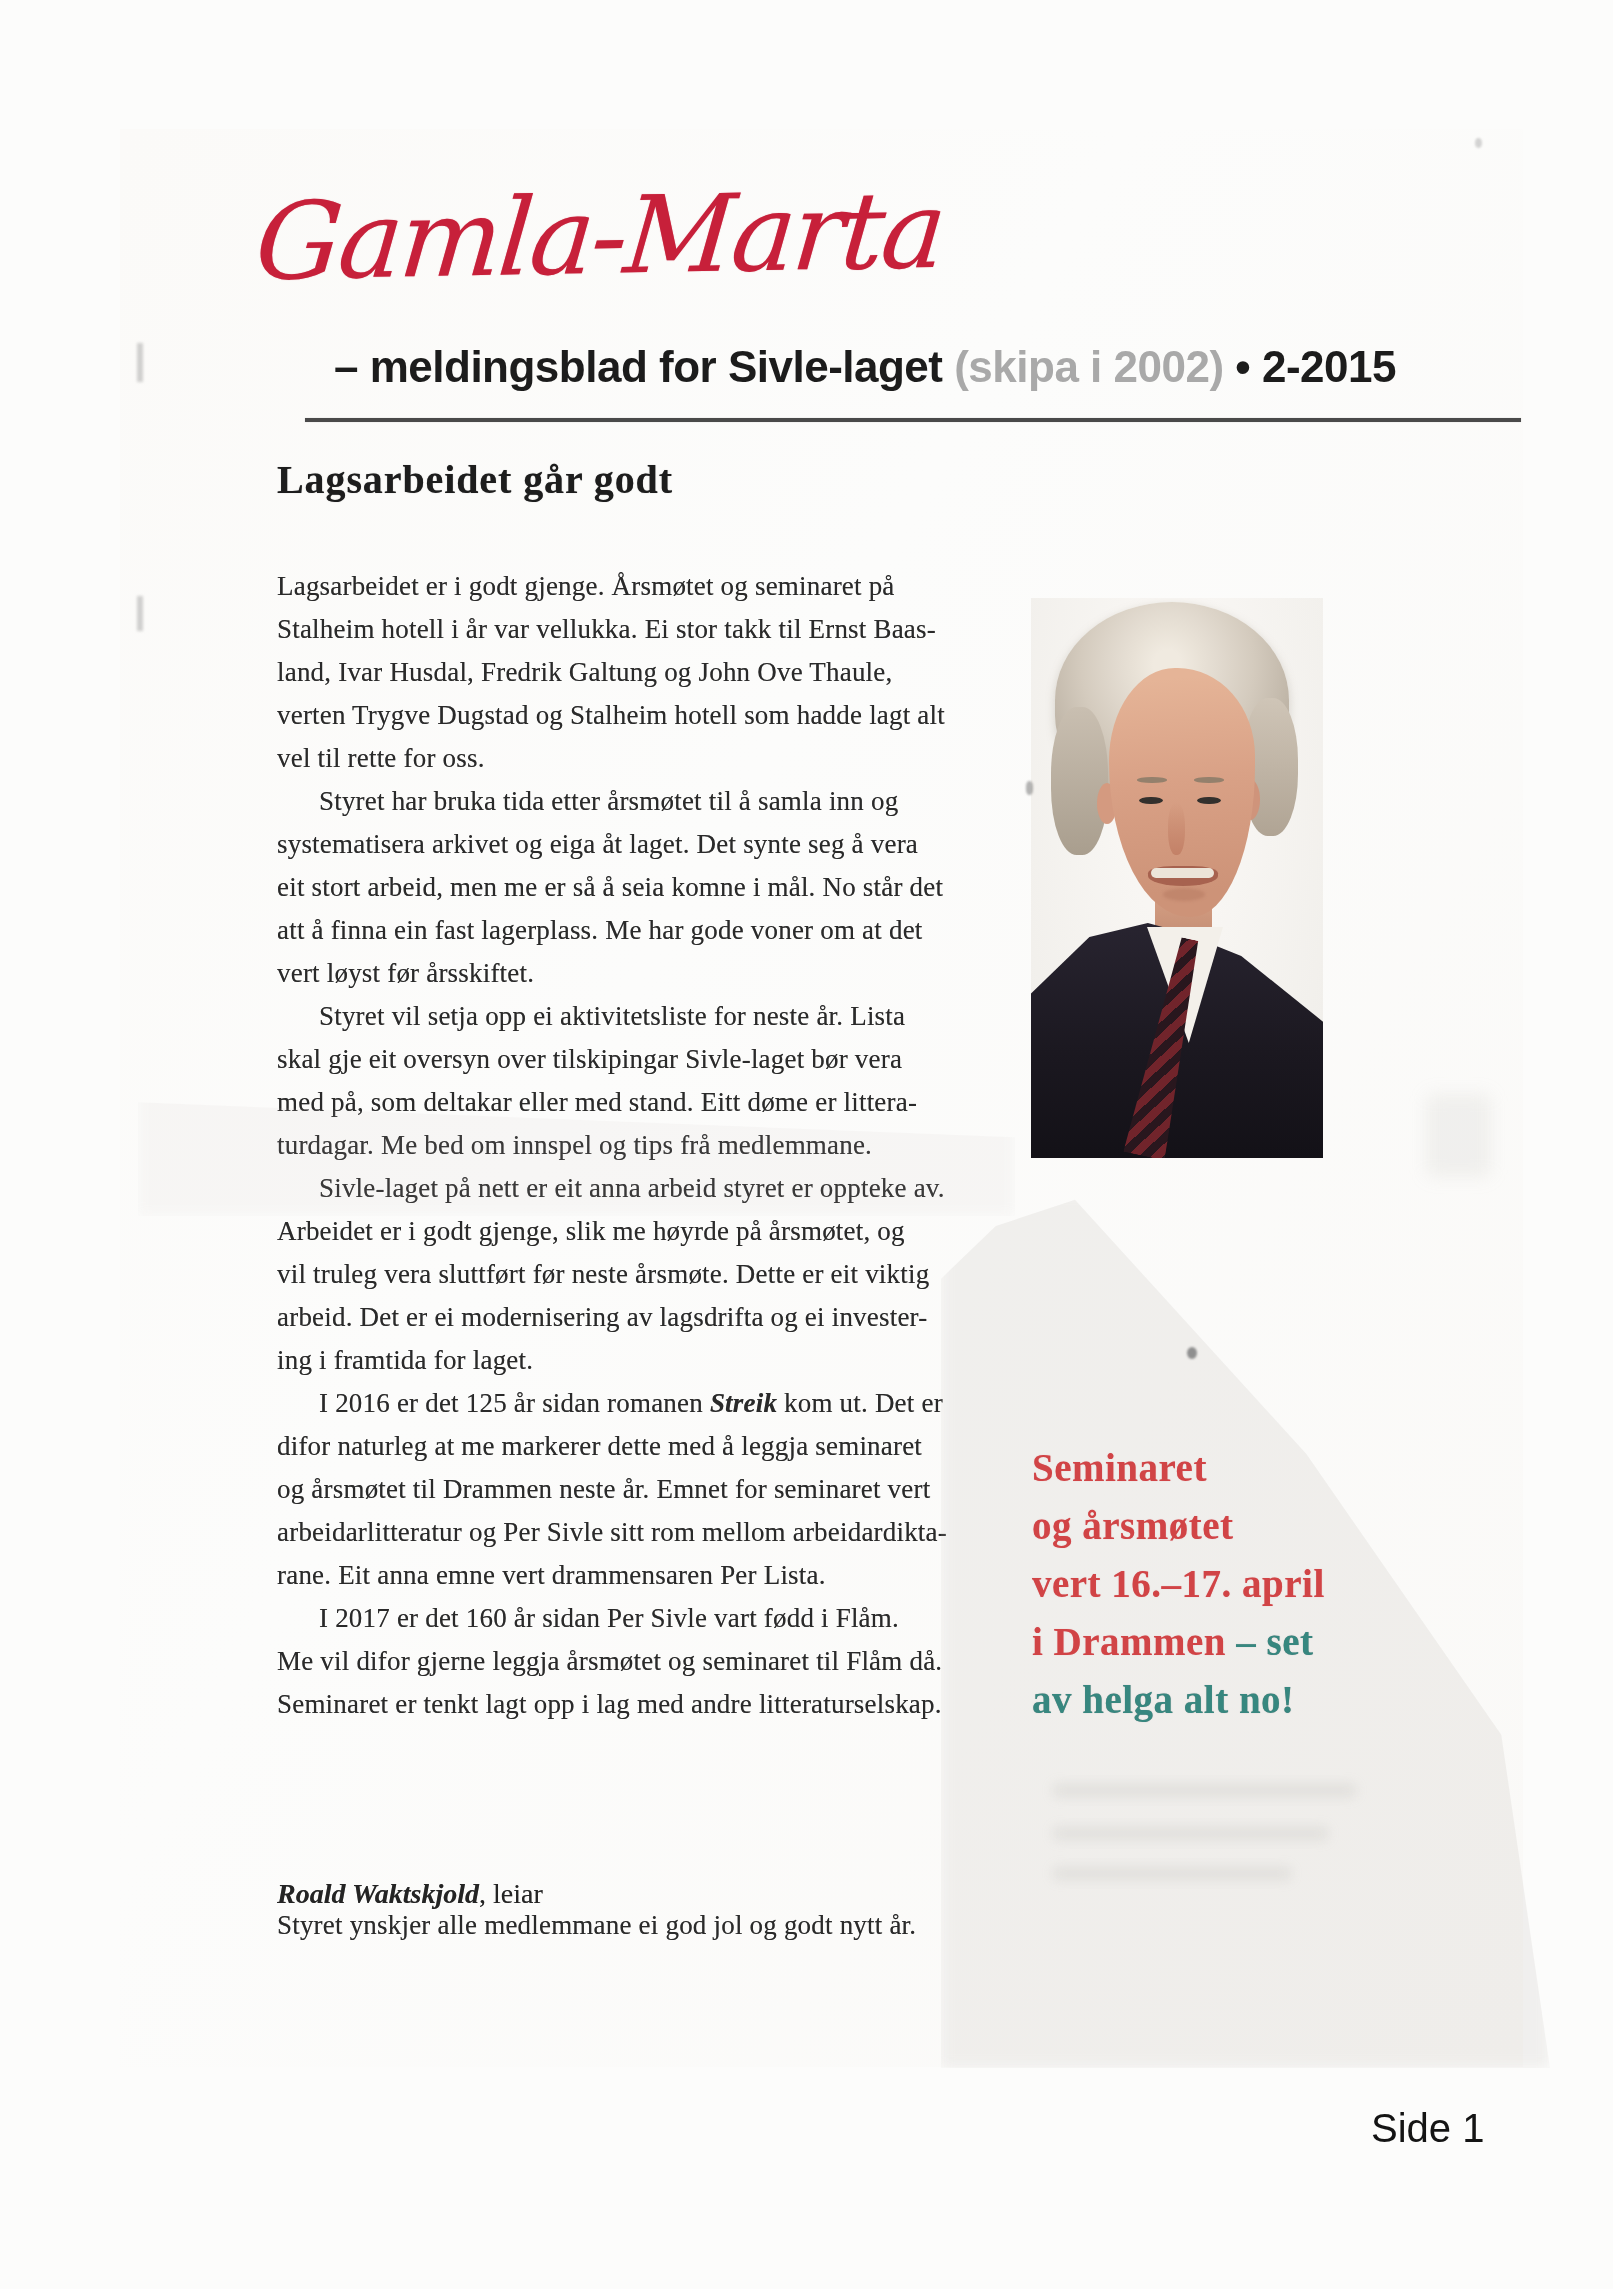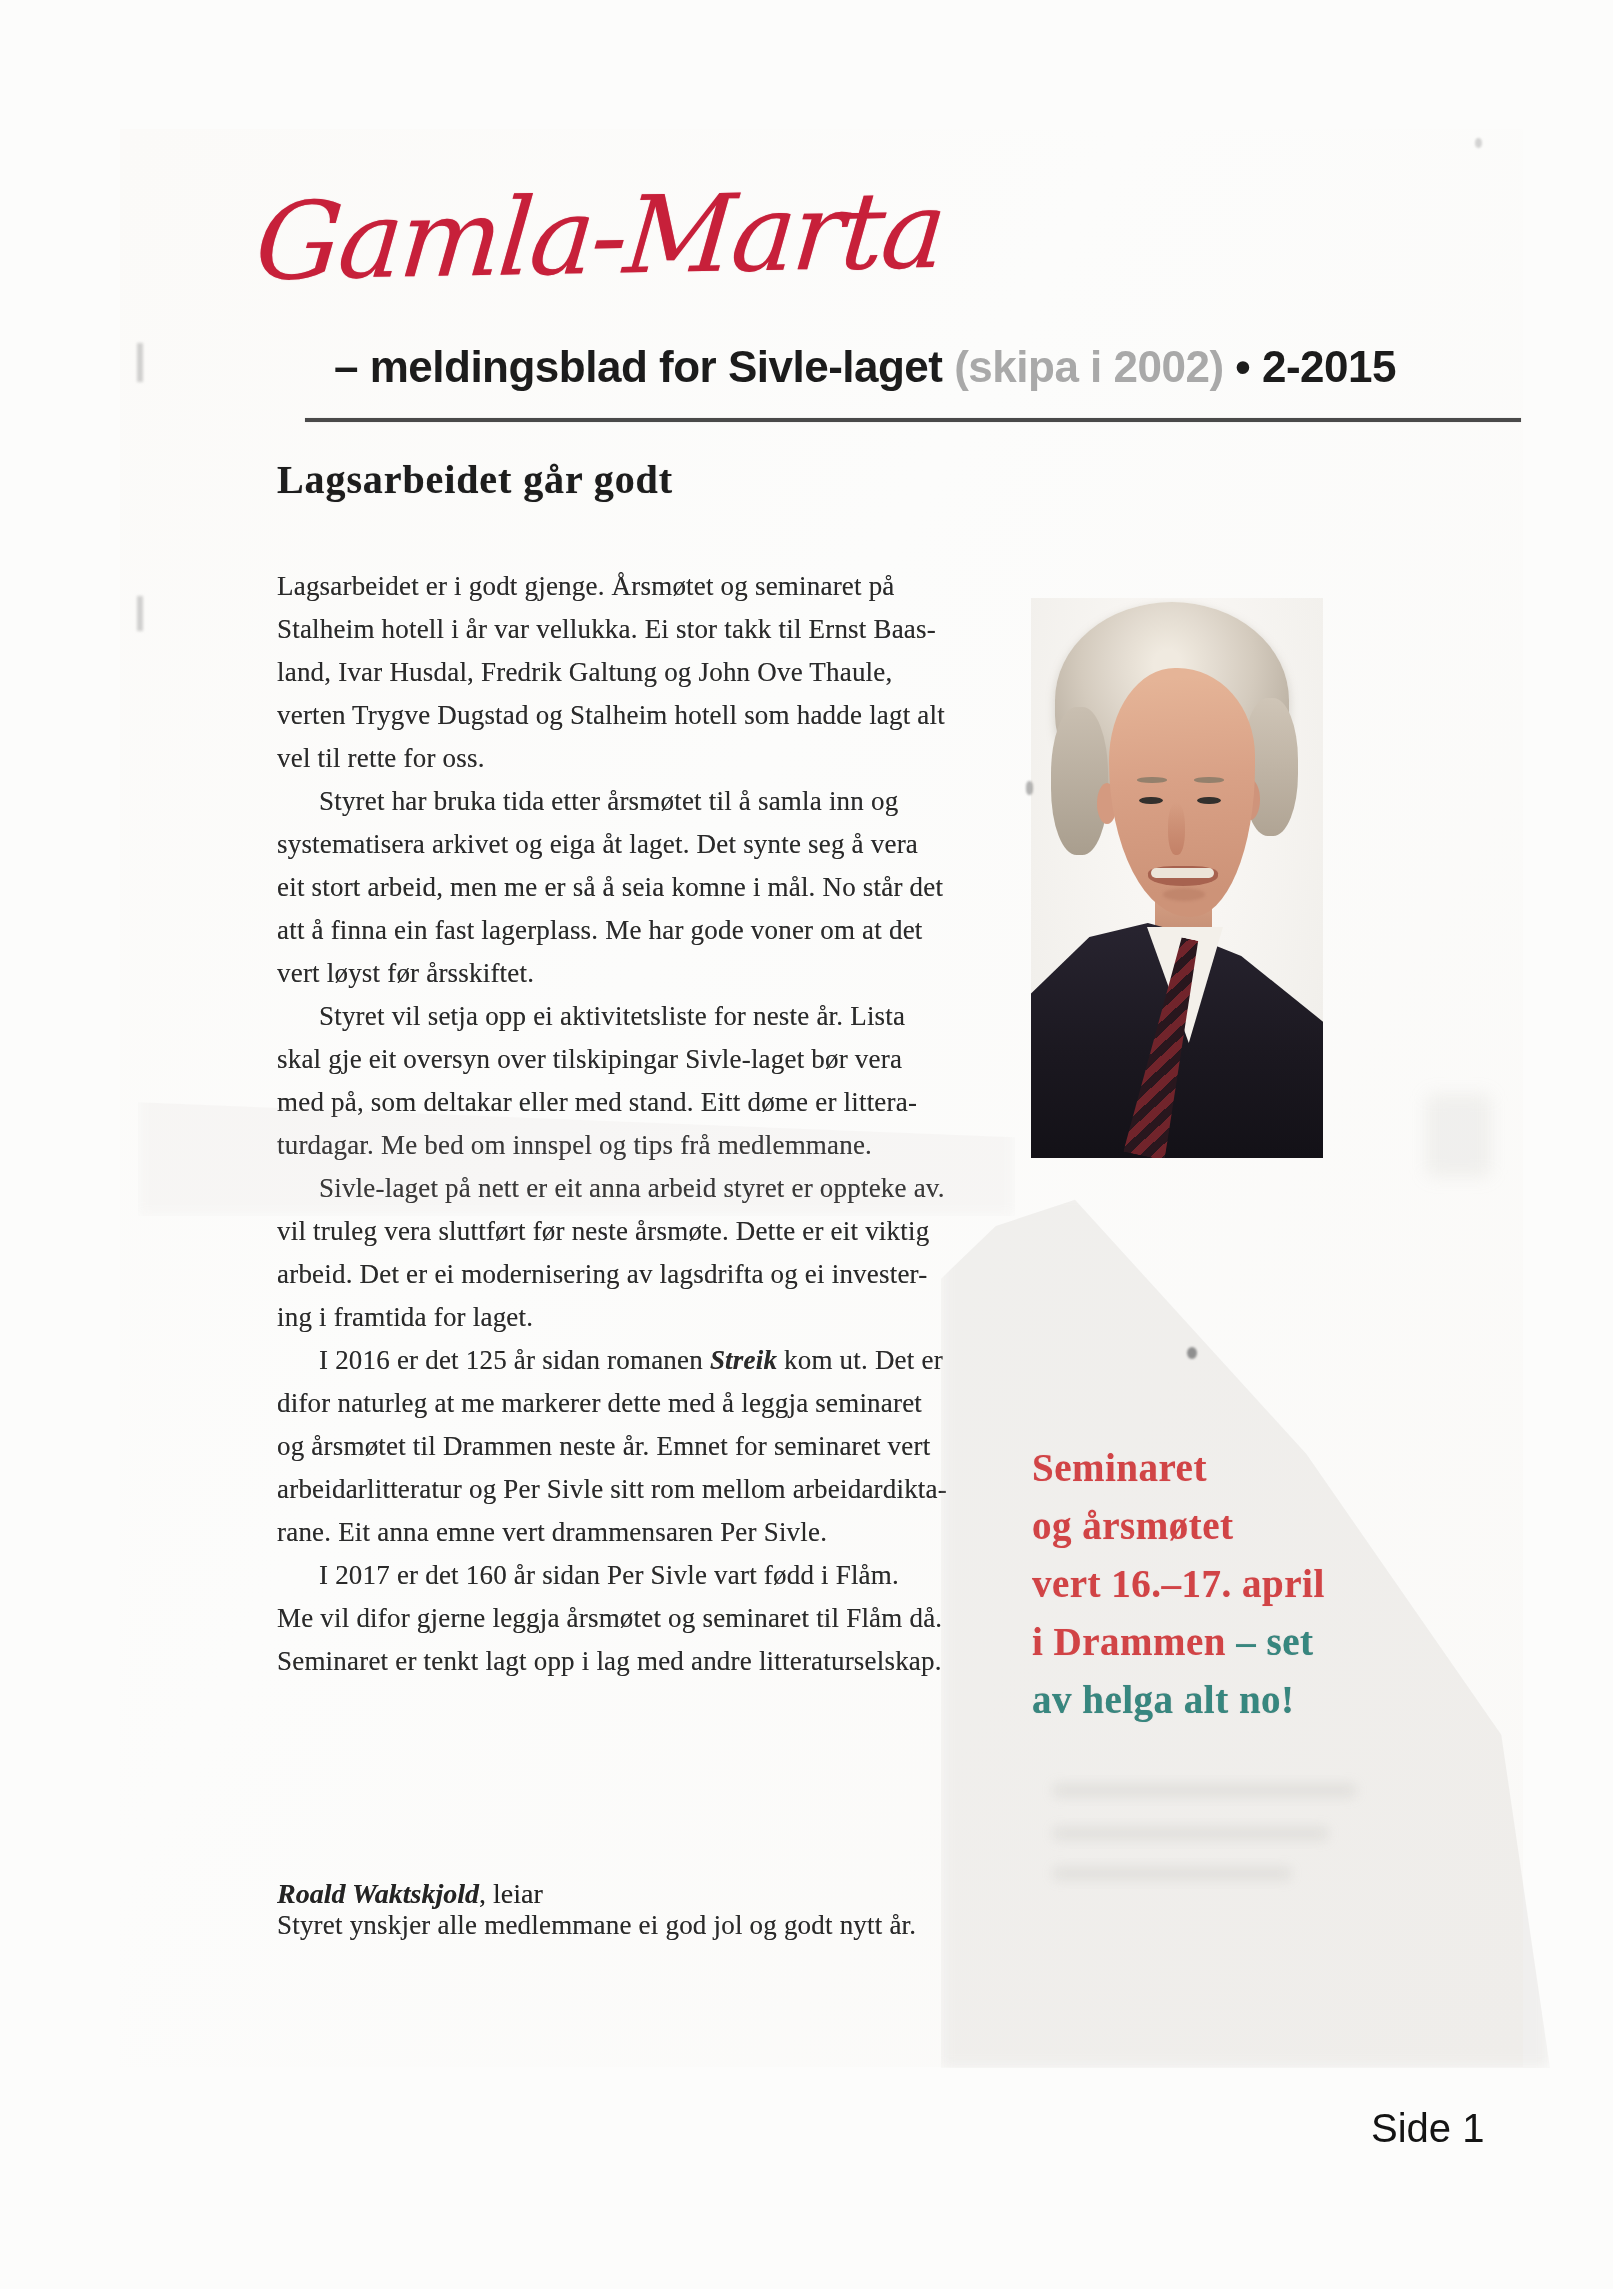--- a/index.html
+++ b/index.html
@@ -186,6 +186,7 @@
       <div class="bline">med på, som deltakar eller med stand. Eitt døme er littera-</div>
       <div class="bline">turdagar. Me bed om innspel og tips frå medlemmane.</div>
       <div class="bline indent">Sivle-laget på nett er eit anna arbeid styret er oppteke av.</div>
+      <div class="bline">Arbeidet er i godt gjenge, slik me høyrde på årsmøtet, og</div>
       <div class="bline">vil truleg vera sluttført før neste årsmøte. Dette er eit viktig</div>
       <div class="bline">arbeid. Det er ei modernisering av lagsdrifta og ei invester-</div>
       <div class="bline">ing i framtida for laget.</div>

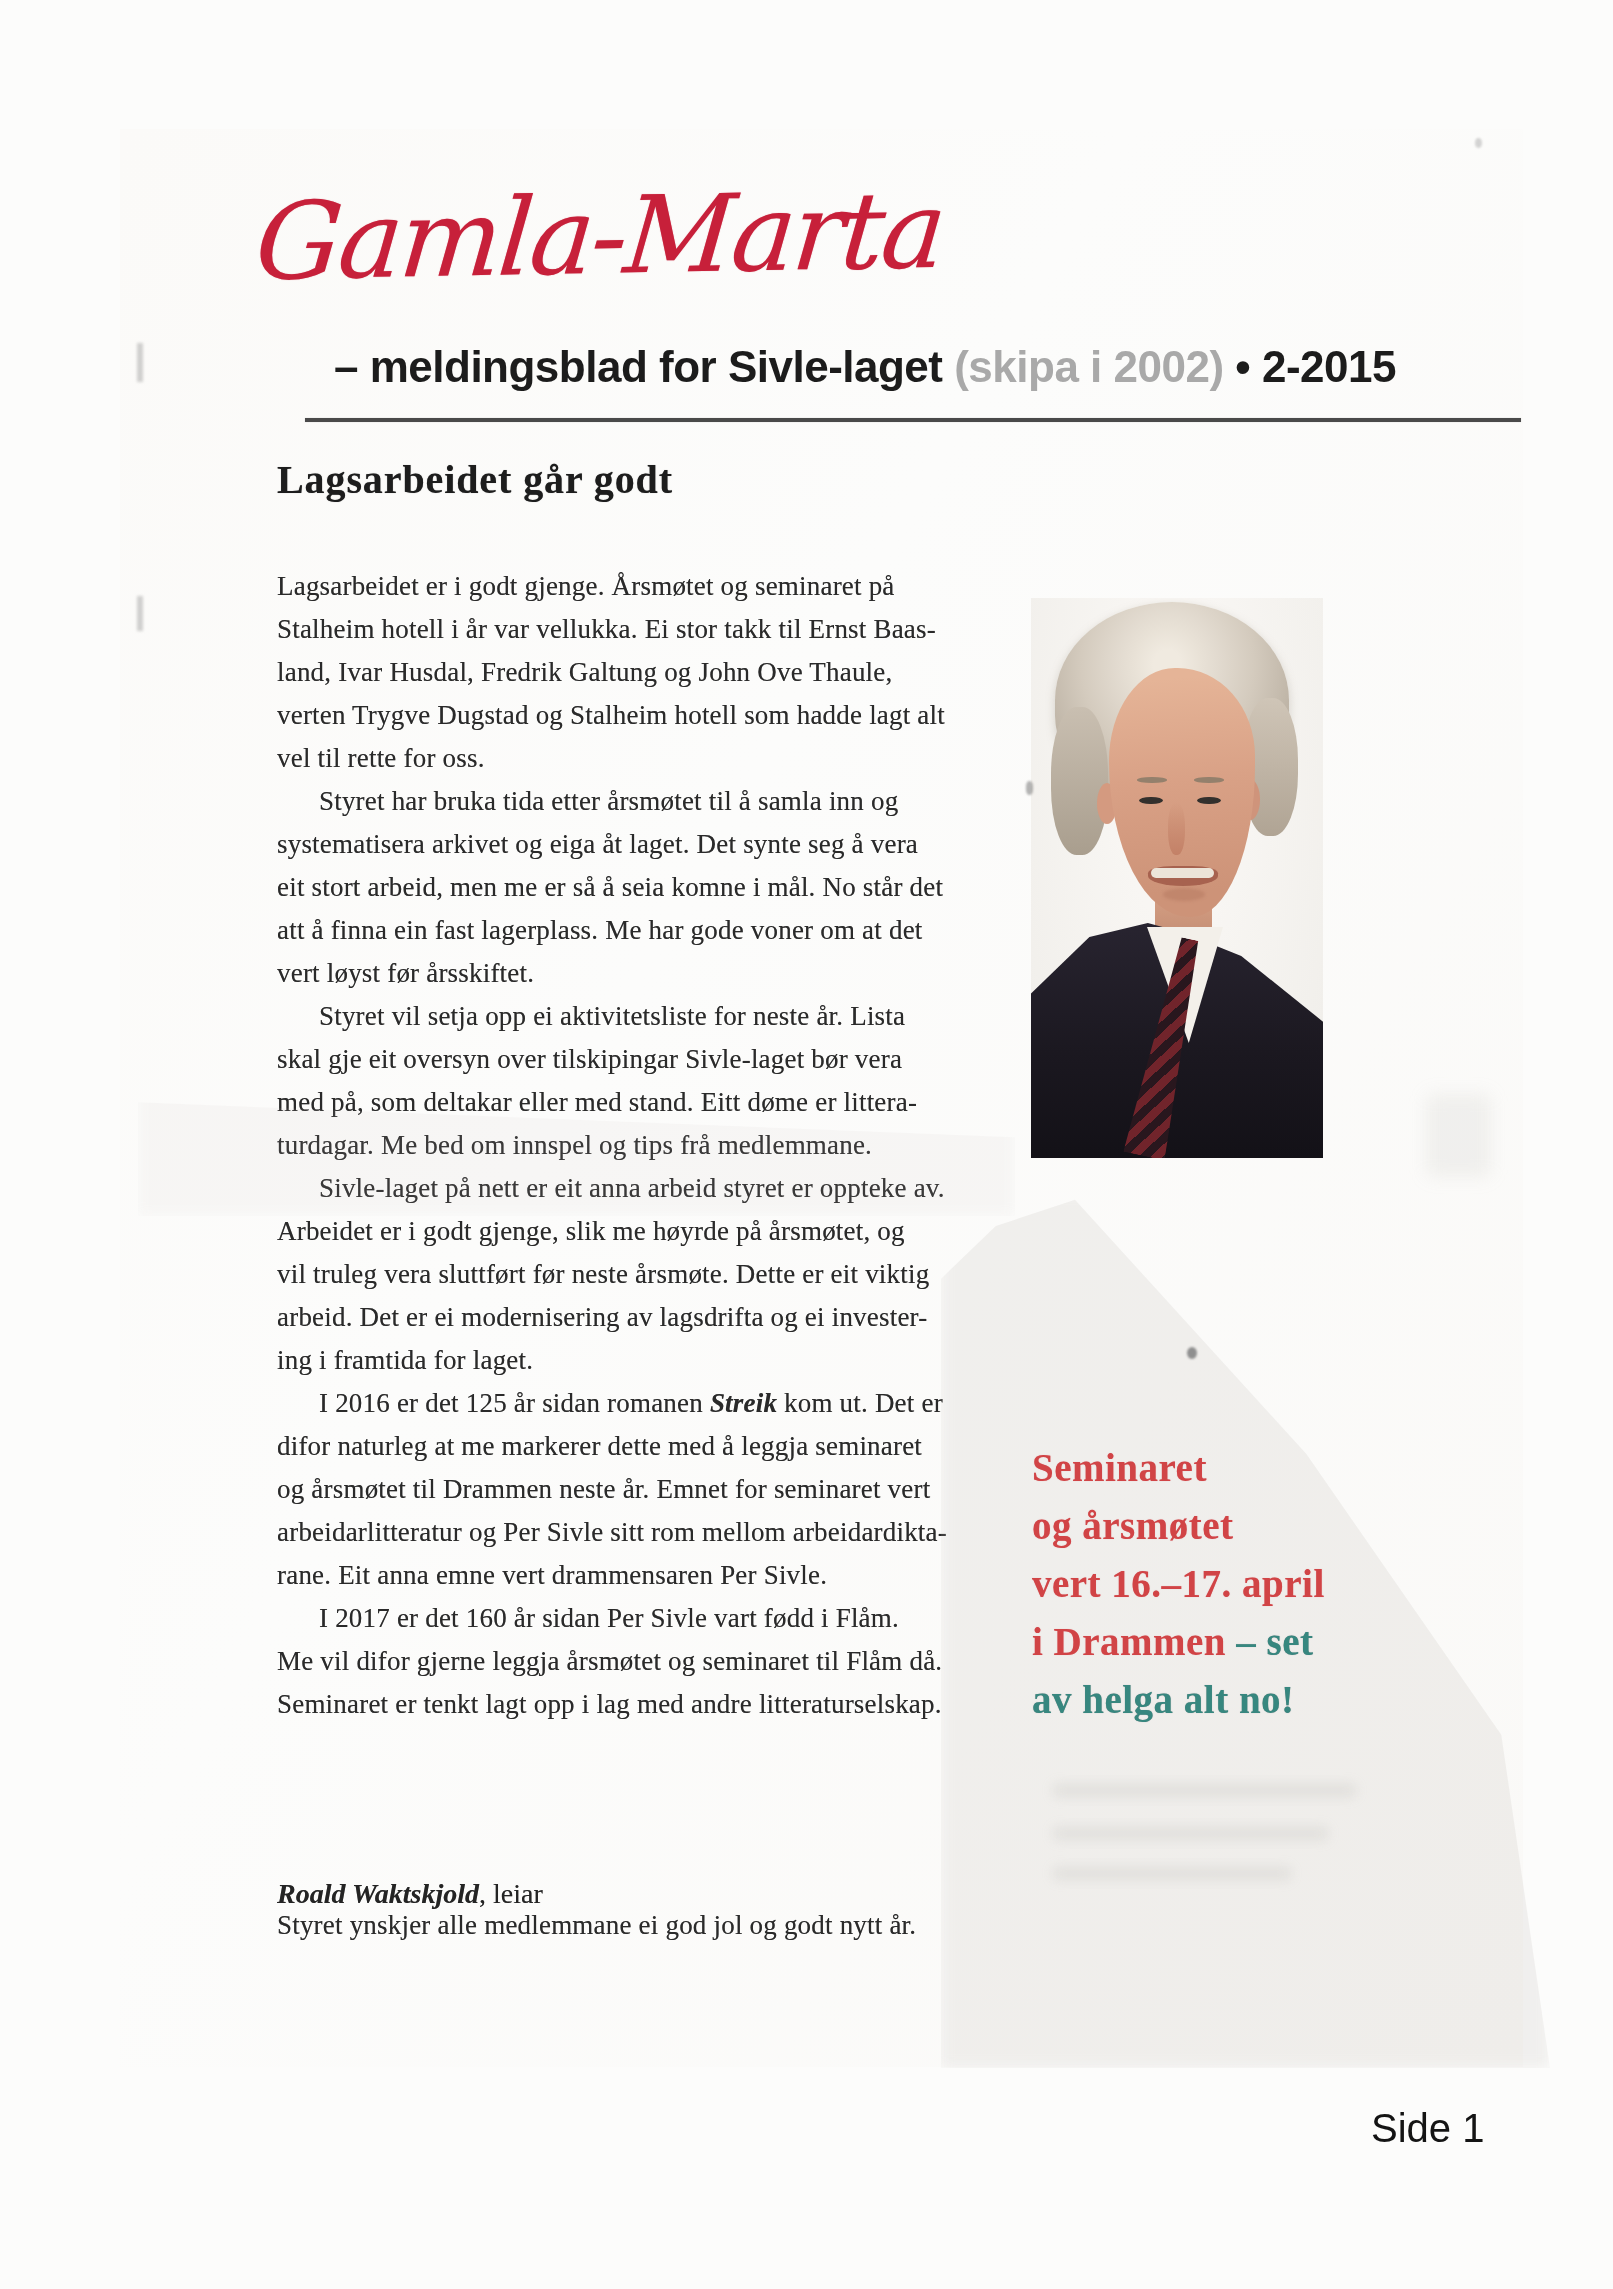--- a/index.html
+++ b/index.html
@@ -194,7 +194,7 @@
       <div class="bline">difor naturleg at me markerer dette med å leggja seminaret</div>
       <div class="bline">og årsmøtet til Drammen neste år. Emnet for seminaret vert</div>
       <div class="bline">arbeidarlitteratur og Per Sivle sitt rom mellom arbeidardikta-</div>
-      <div class="bline">rane. Eit anna emne vert drammensaren Per Sivle.</div>
+      <div class="bline">rane. Eit anna emne vert drammensaren Per Lista.</div>
       <div class="bline indent">I 2017 er det 160 år sidan Per Sivle vart fødd i Flåm.</div>
       <div class="bline">Me vil difor gjerne leggja årsmøtet og seminaret til Flåm då.</div>
       <div class="bline">Seminaret er tenkt lagt opp i lag med andre litteraturselskap.</div>

